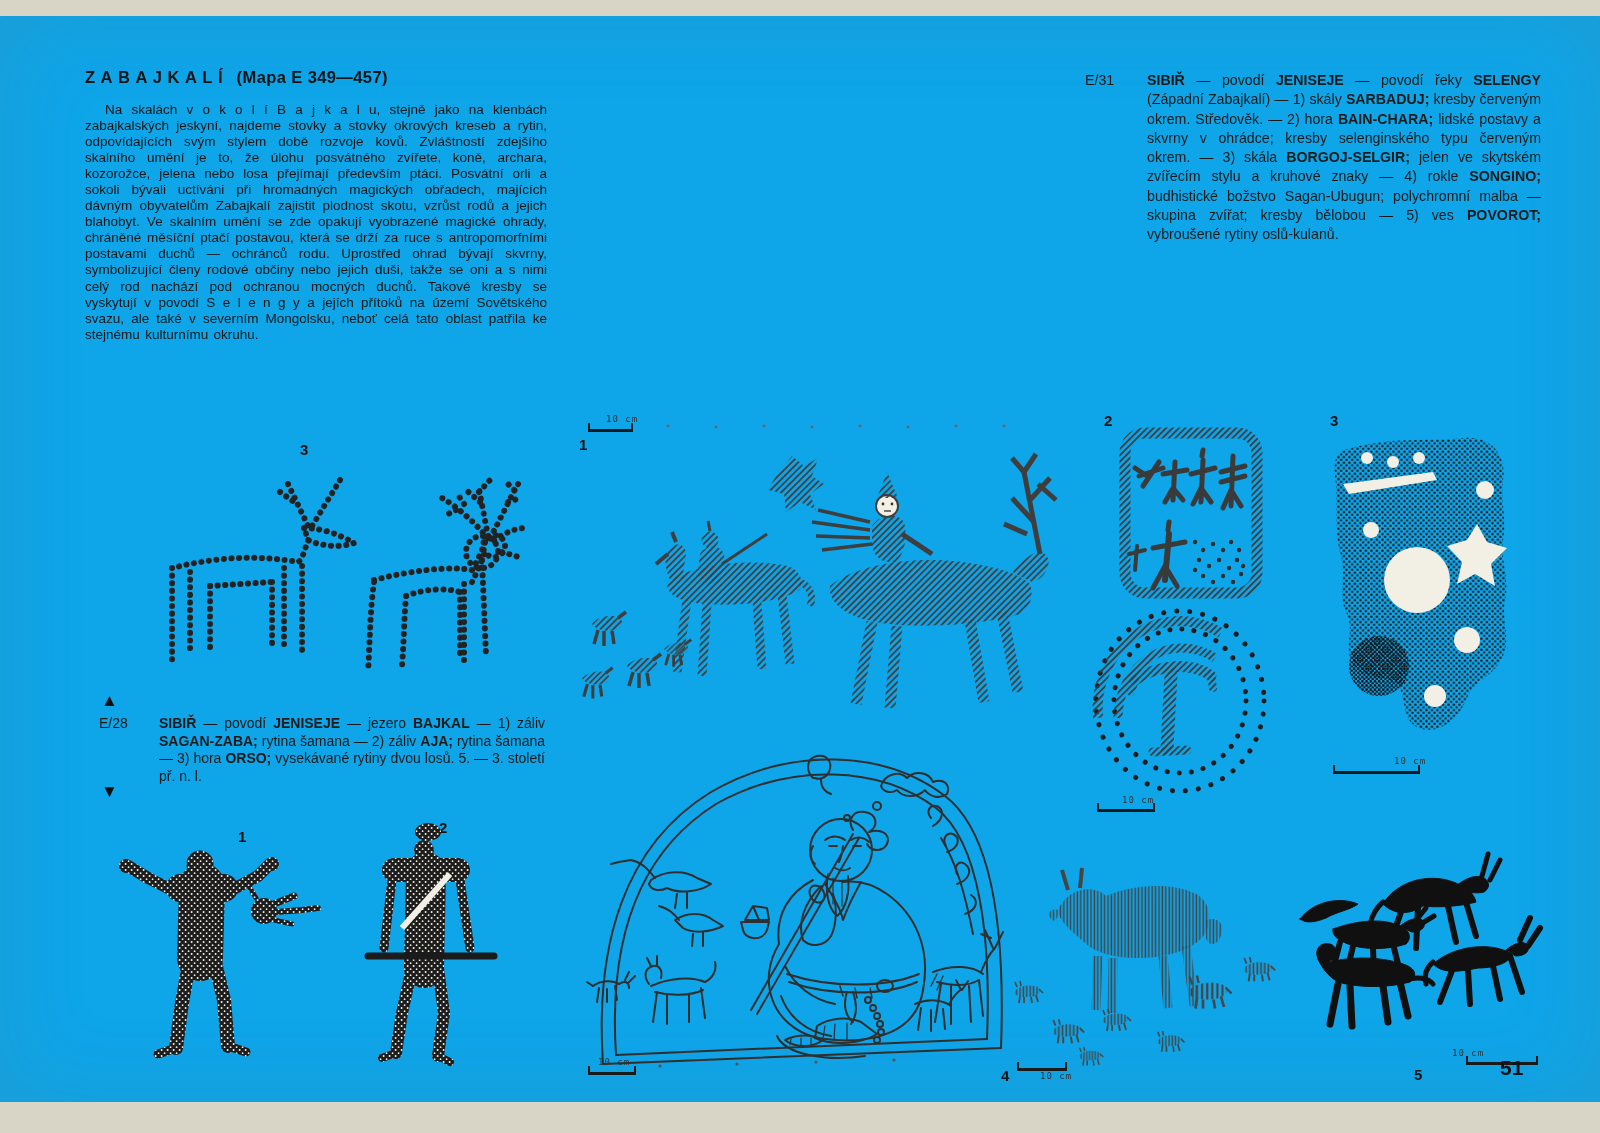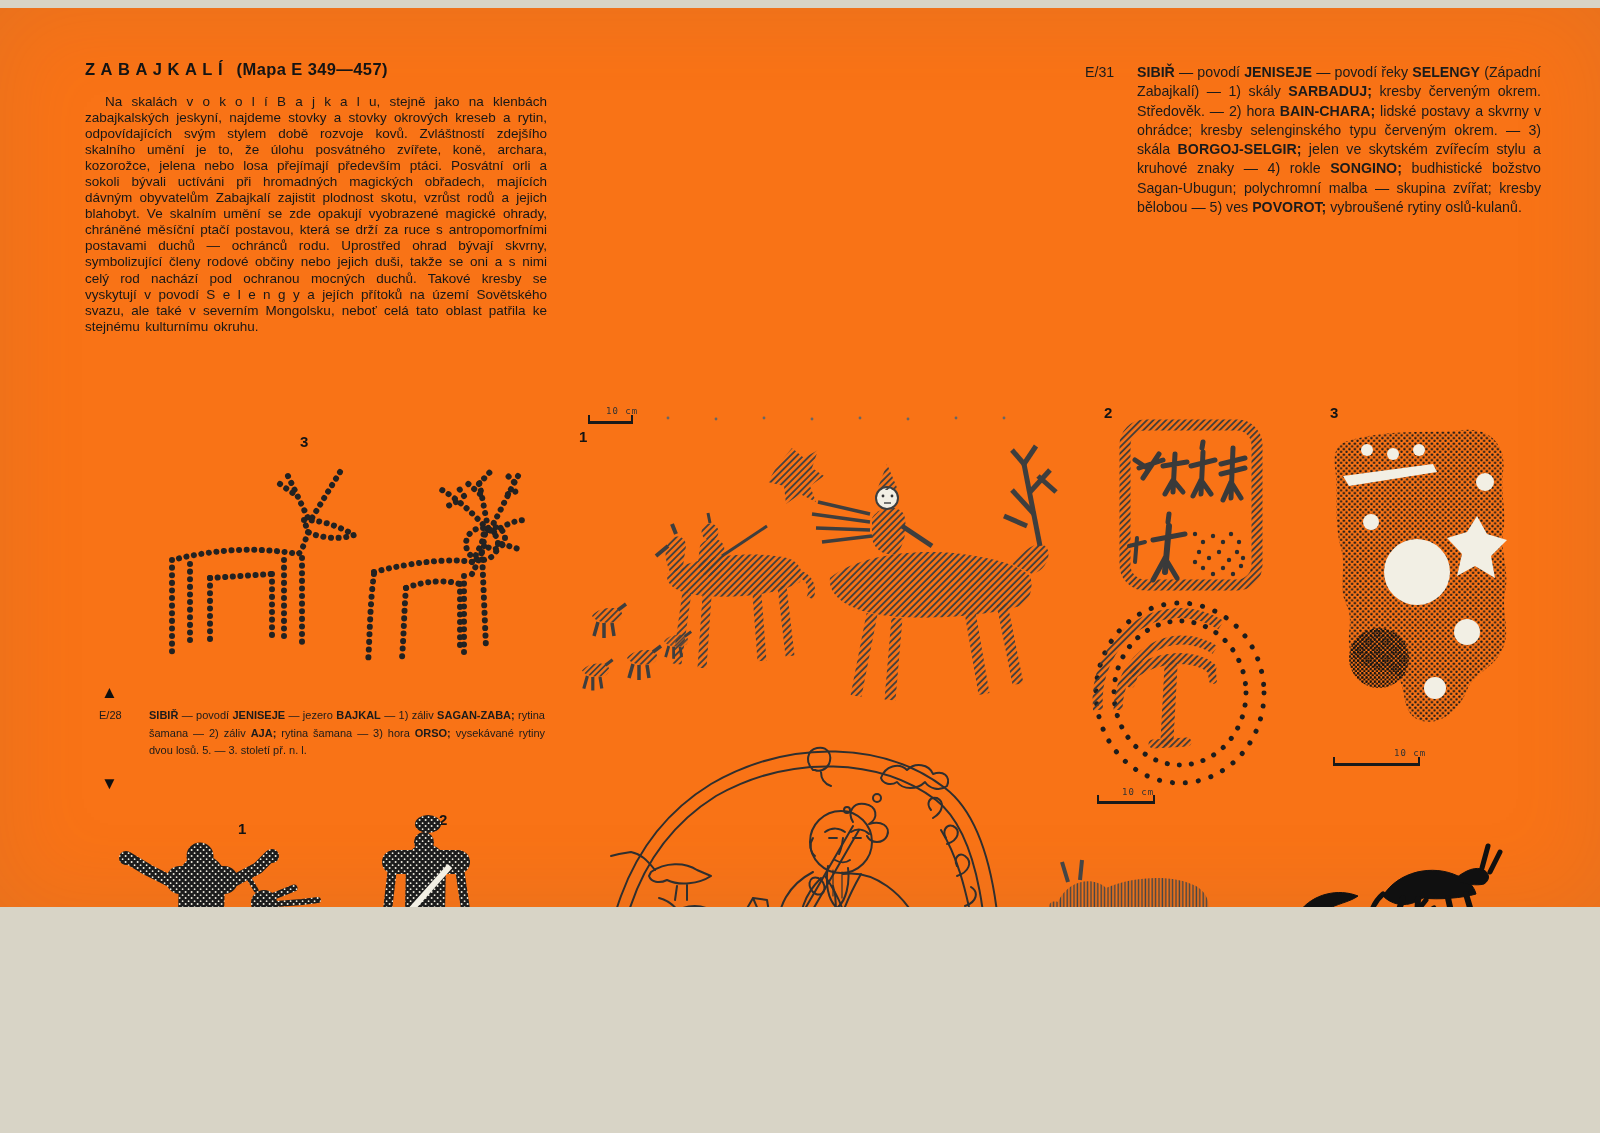--- a/index.html
+++ b/index.html
@@ -4,8 +4,8 @@
 <style>
   html,body{margin:0;padding:0;background:#d8d4c6;}
   #canvas{
-    position:relative;width:1600px;height:899px;margin:8px auto;
-    background:#f97316;overflow:hidden;
+    position:relative;width:1600px;height:1086px;margin:16px auto;
+    background:#0ea5e9;overflow:hidden;
     box-shadow:inset 0 0 90px rgba(120,108,82,.14);
     font-family:"Liberation Sans",sans-serif;color:#1a1a1a;
   }

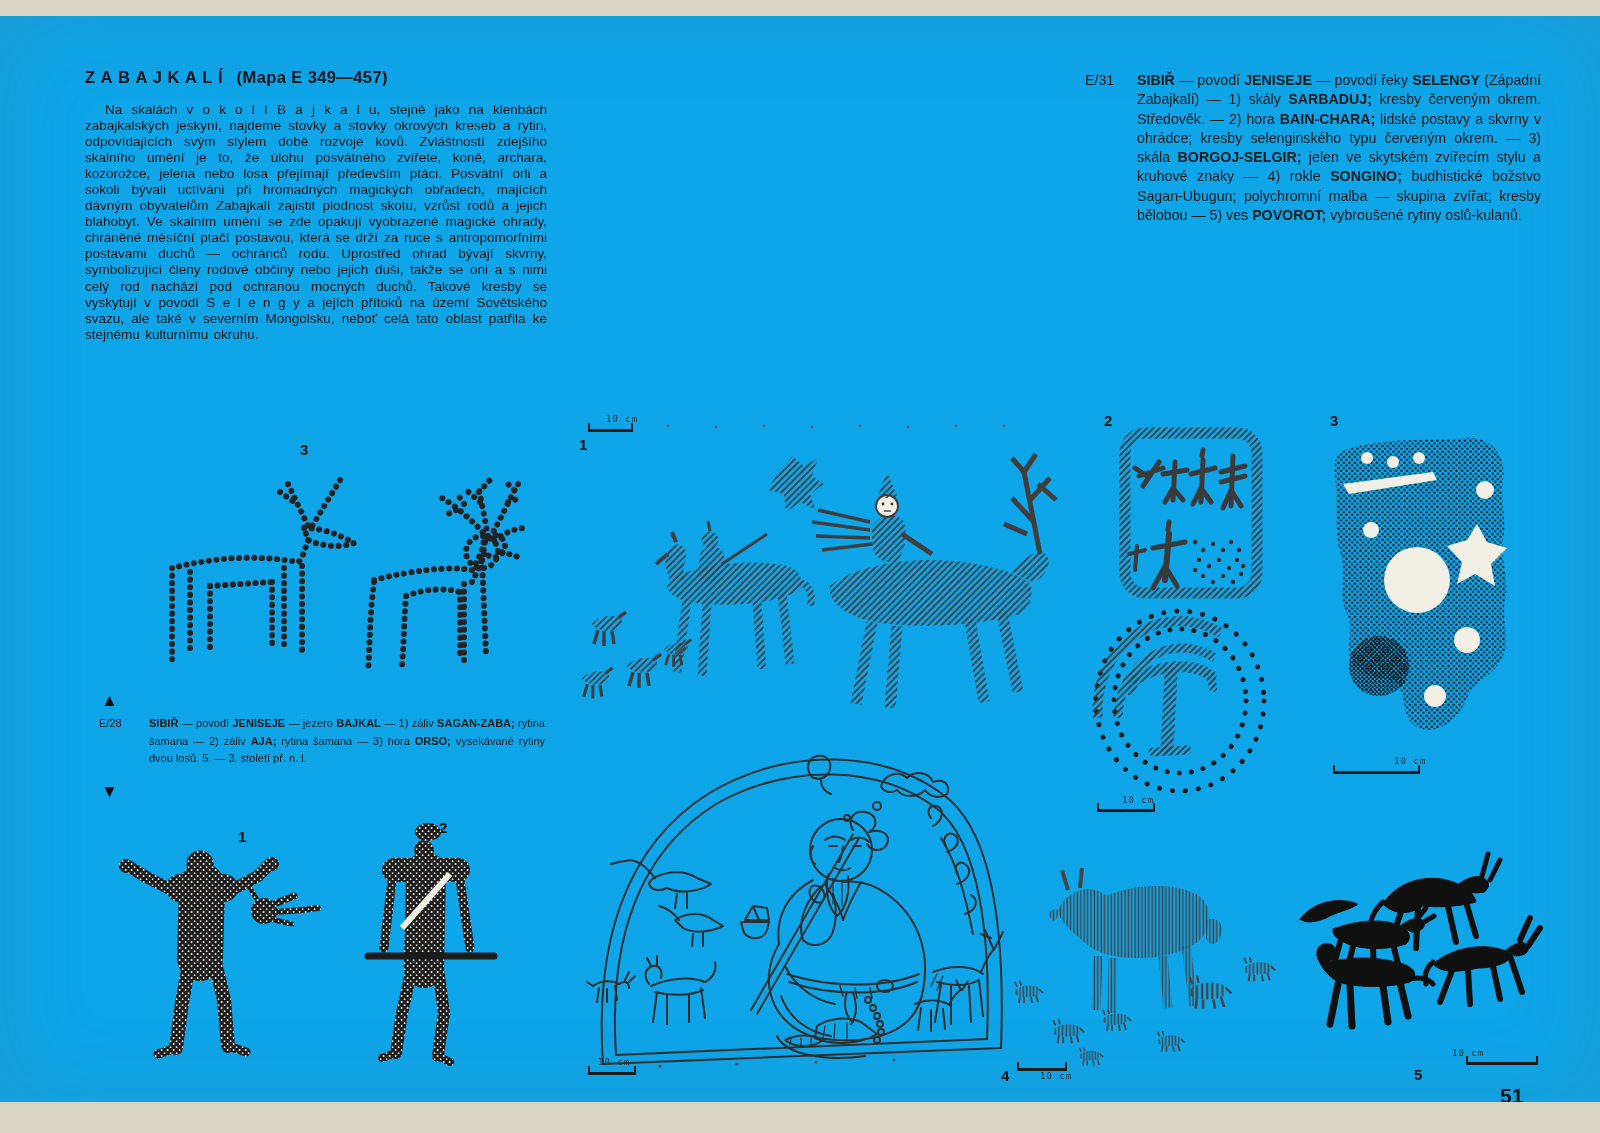--- a/index.html
+++ b/index.html
@@ -17,7 +17,7 @@
     font-weight:400;font-size:13.5px;line-height:16.05px;
     text-align:justify;text-indent:20px;word-spacing:1.6px;color:#171717;
   }
-  .caption{position:absolute;display:grid;column-gap:10px;color:#1b1b1b;}
+  .caption{position:absolute;display:grid;column-gap:20px;color:#1b1b1b;}
   .caption .cap-label{font-weight:400;}
   .caption .body{text-align:justify;}
   .caption .b{font-weight:700;}

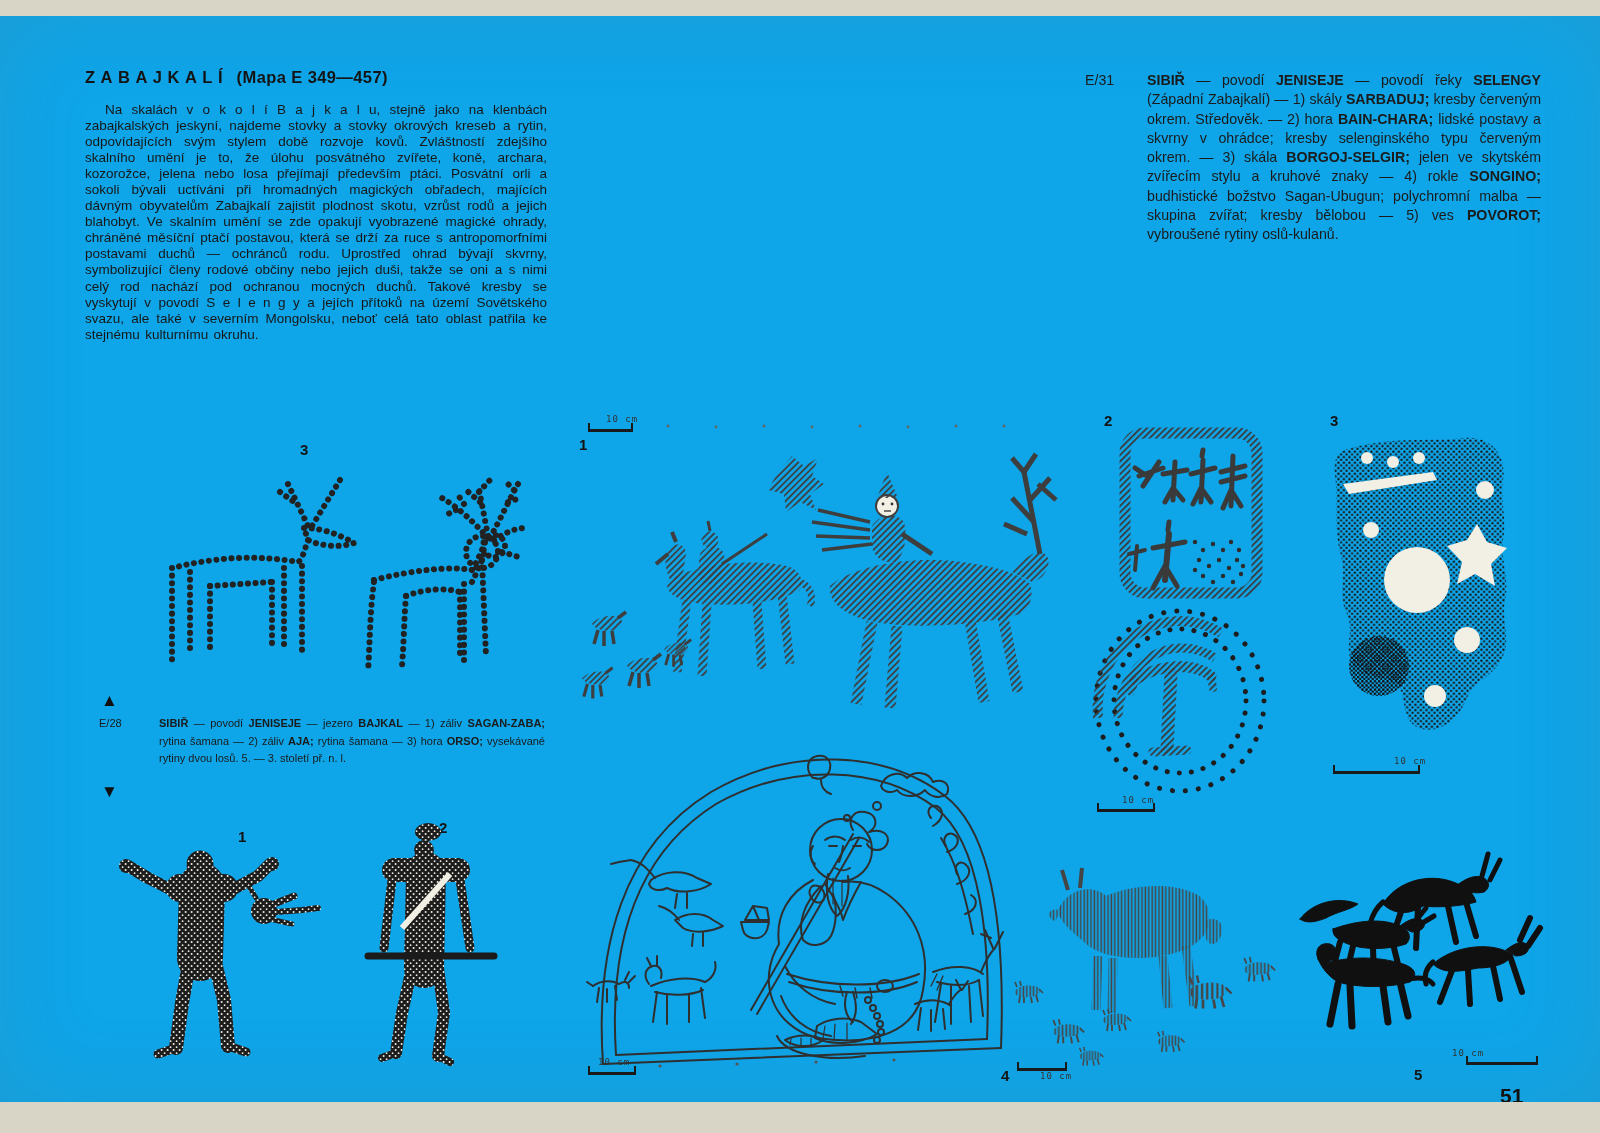--- a/index.html
+++ b/index.html
@@ -21,7 +21,7 @@
   .caption .cap-label{font-weight:400;}
   .caption .body{text-align:justify;}
   .caption .b{font-weight:700;}
-  #cap-e28{left:99px;top:699px;width:446px;grid-template-columns:40px 1fr;font-size:11px;line-height:17.6px;}
+  #cap-e28{left:99px;top:699px;width:446px;grid-template-columns:40px 1fr;font-size:14px;line-height:17.6px;}
   #cap-e31{left:1085px;top:55px;width:456px;grid-template-columns:42px 1fr;font-size:14.2px;line-height:19.3px;}
   .tri{position:absolute;font-size:17px;line-height:17px;color:#101010;}
   .figlabel{position:absolute;font-weight:700;font-size:15px;color:#141414;}

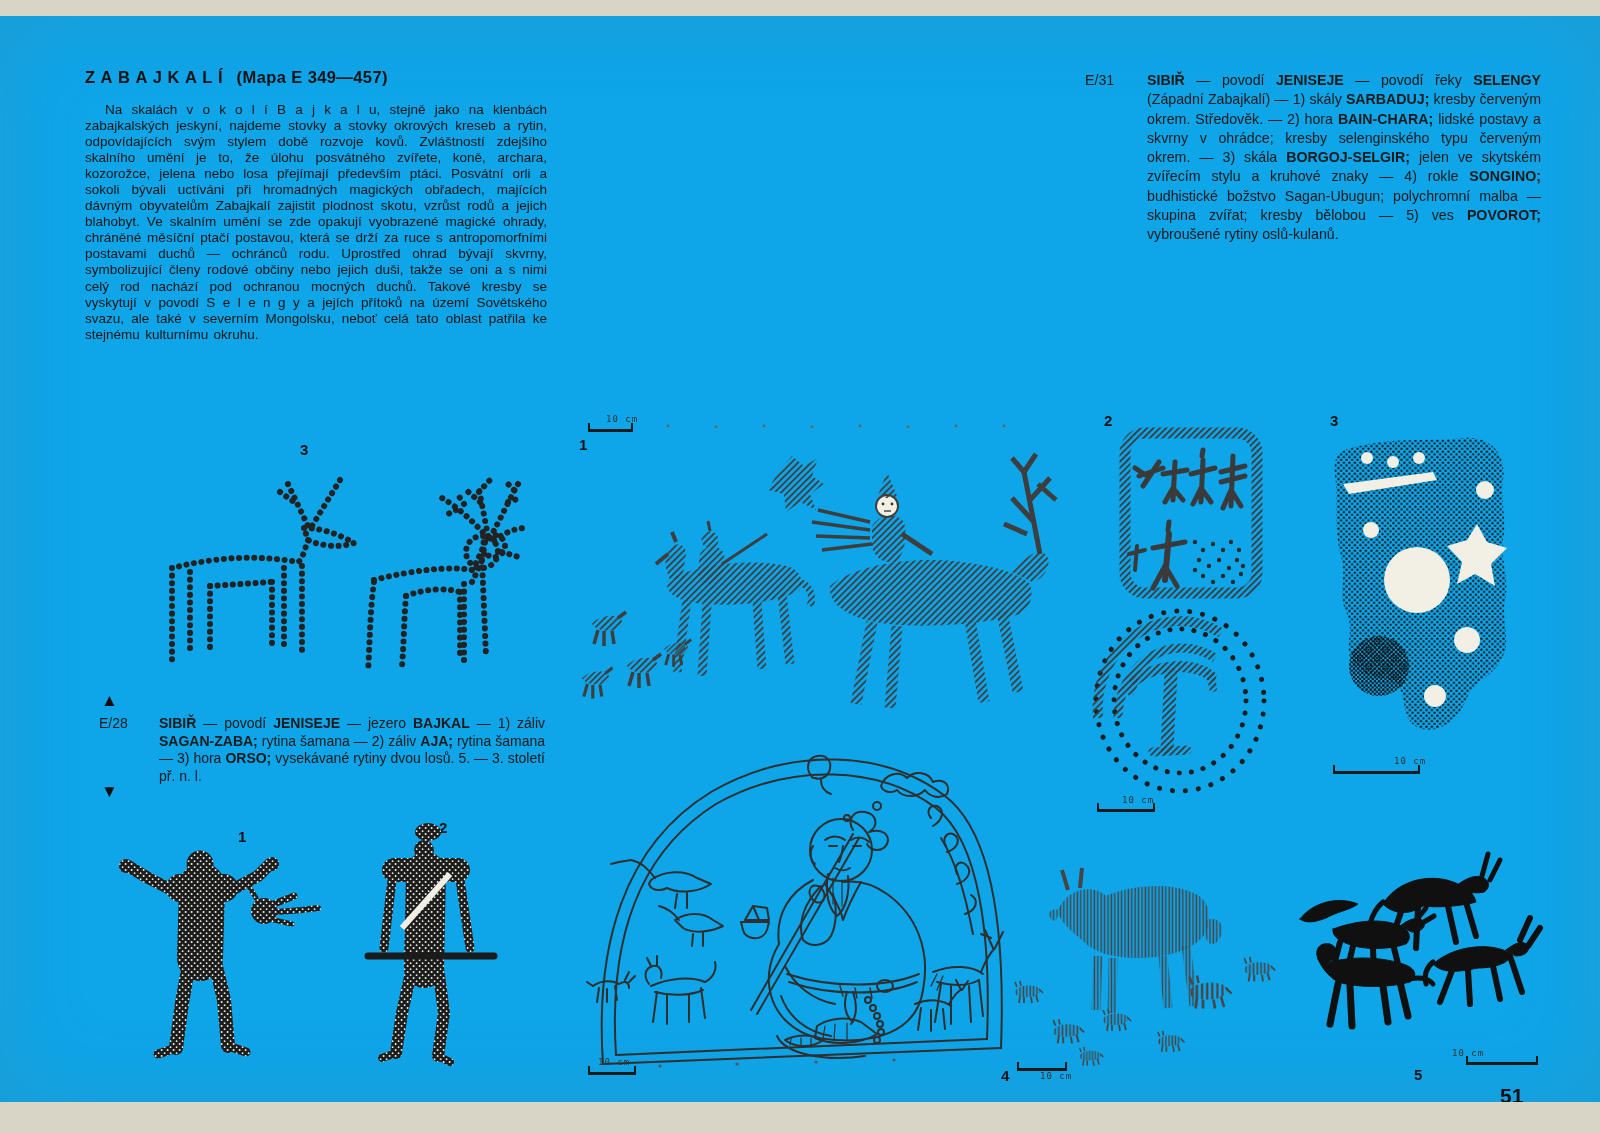--- a/index.html
+++ b/index.html
@@ -25,7 +25,7 @@
   #cap-e31{left:1085px;top:55px;width:456px;grid-template-columns:42px 1fr;font-size:14.2px;line-height:19.3px;}
   .tri{position:absolute;font-size:17px;line-height:17px;color:#101010;}
   .figlabel{position:absolute;font-weight:700;font-size:15px;color:#141414;}
-  .pagenum{position:absolute;left:1500px;top:1068px;font-weight:700;font-size:21px;color:#111;}
+  .pagenum{position:absolute;left:1500px;top:1040px;font-weight:700;font-size:21px;color:#111;}
   .scaletext{position:absolute;font-family:"DejaVu Sans Mono",monospace;font-size:9px;letter-spacing:1px;color:#333;text-align:center;}
   .scalebar{position:absolute;height:6px;border-bottom:3px solid #1a1a1a;}
   .scalebar::before,.scalebar::after{content:"";position:absolute;bottom:0;width:2px;height:6px;background:#1a1a1a;}

